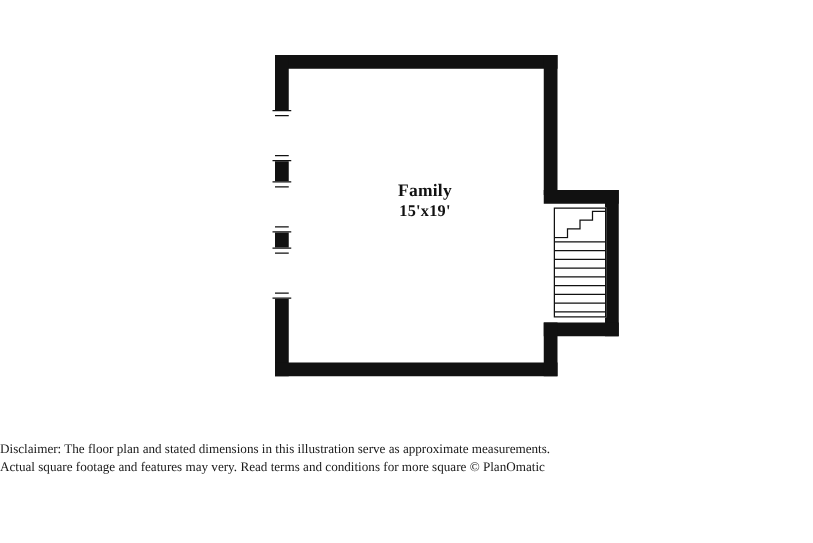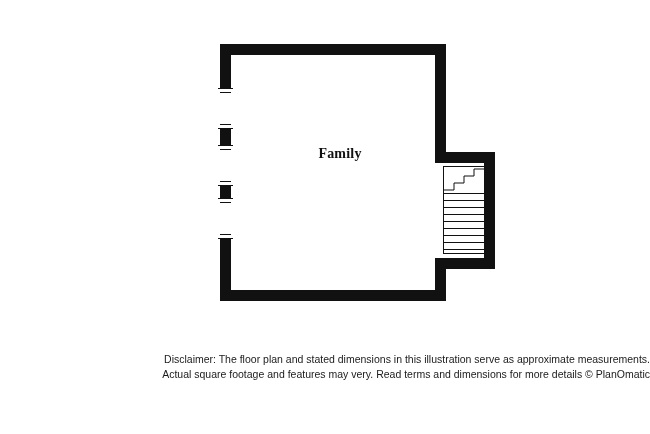--- a/index.html
+++ b/index.html
@@ -219,6 +219,7 @@
 
     <div id="room-label">
       <span class="room-name">Family</span>
+      <span class="room-dims">15'x19'</span>
     </div>
 
   </div>

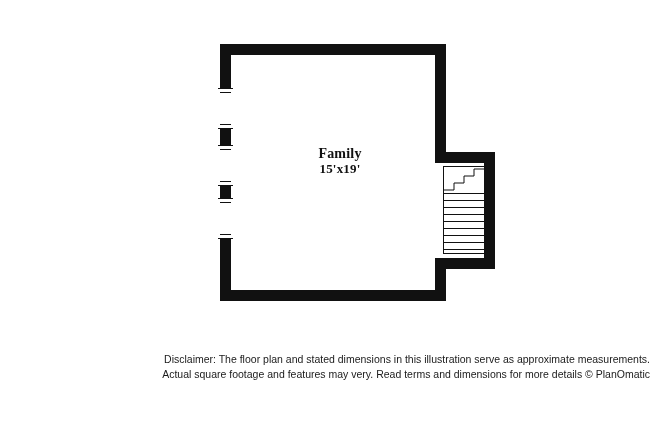--- a/index.html
+++ b/index.html
@@ -172,8 +172,8 @@
     left: 0;
     top: 352px;
     width: 650px;
-    text-align: right;
-    font-family: Liberation Sans, sans-serif;
+    text-align: left;
+    font-family: Liberation Serif, serif;
     font-size: 10.5px;
     line-height: 15px;
     color: #1a1a1a;

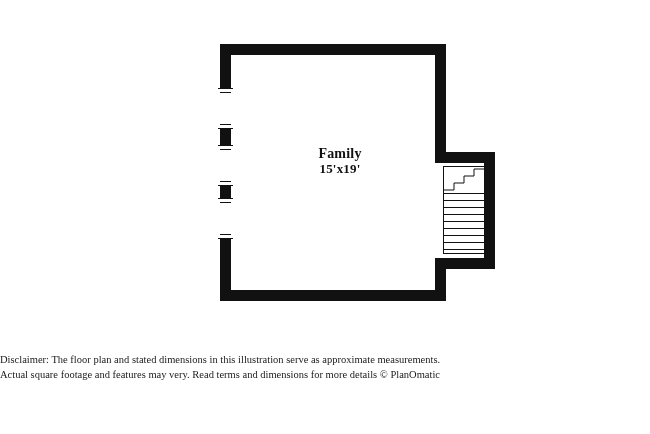--- a/index.html
+++ b/index.html
@@ -226,7 +226,7 @@
 
   <div id="disclaimer">
     <span>Disclaimer: The floor plan and stated dimensions in this illustration serve as approximate measurements.</span>
-    <span>Actual square footage and features may very. Read terms and dimensions for more details © PlanOmatic</span>
+    <span>Actual square footage and features may very. Read terms and conditions for more square © PlanOmatic</span>
   </div>
 
 </div>

